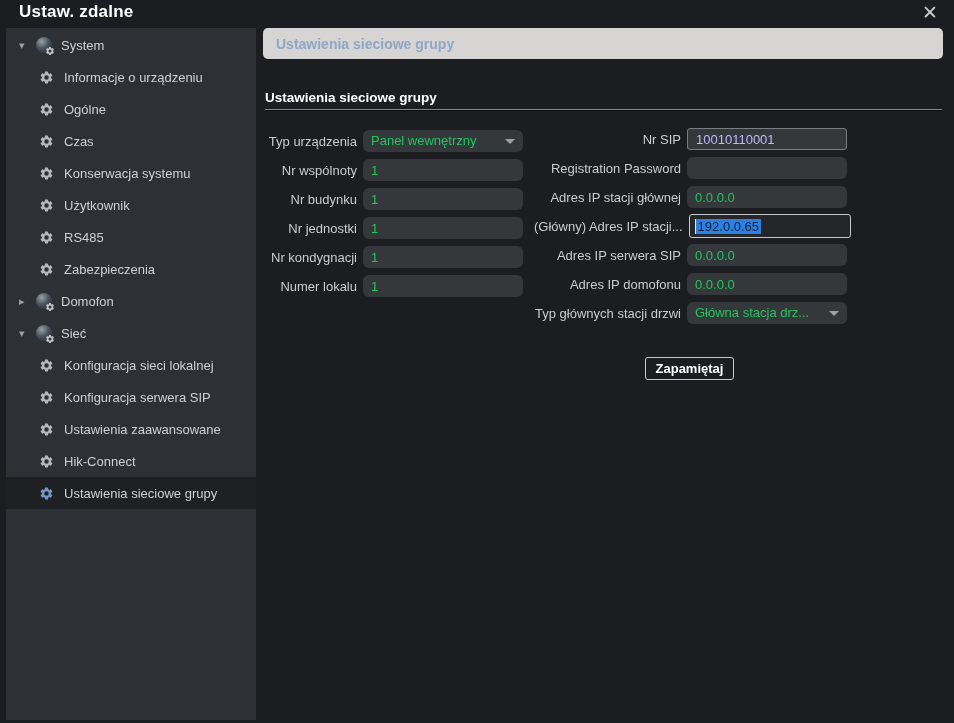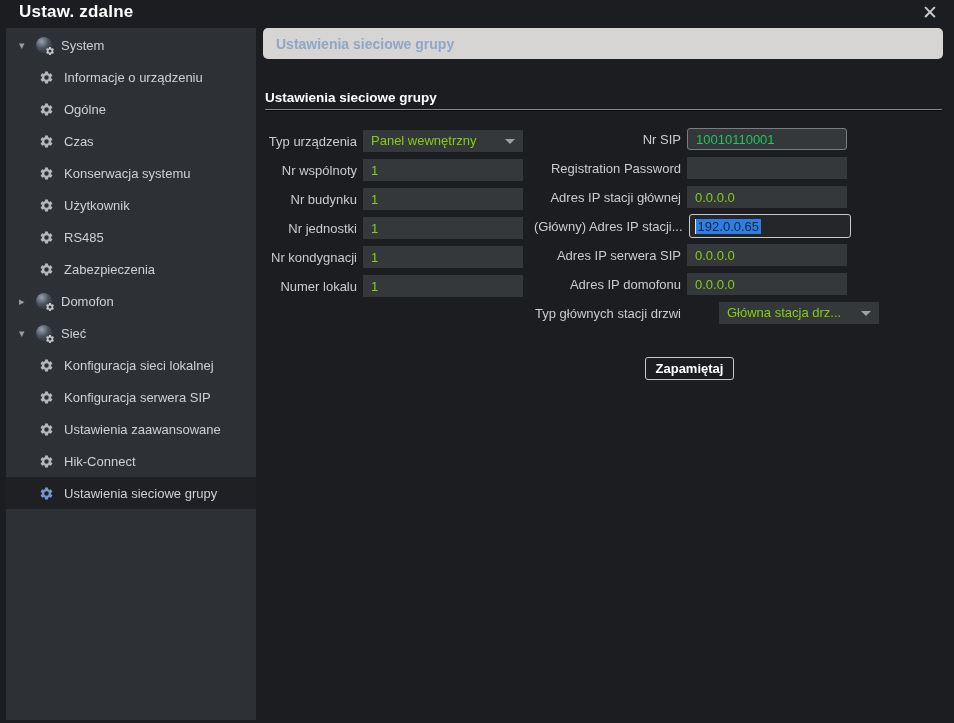--- a/index.html
+++ b/index.html
@@ -71,8 +71,8 @@
   .col-left  .form-label { flex:0 0 94px;  margin-right:6px; }
   .col-right .form-label { flex:0 0 147px; margin-right:6px; }
   .field, input.field {
-    width:160px; height:22px; background:#35383b; border:none; border-radius:0;
-    color:#84cc16; font-size:13px; line-height:20px; padding:0 8px;
+    width:160px; height:22px; background:#35383b; border:none; border-radius:6px;
+    color:#22c55e; font-size:13px; line-height:20px; padding:0 8px;
     font-family:"Liberation Sans", sans-serif; outline:none;
   }
   input.field-disabled {

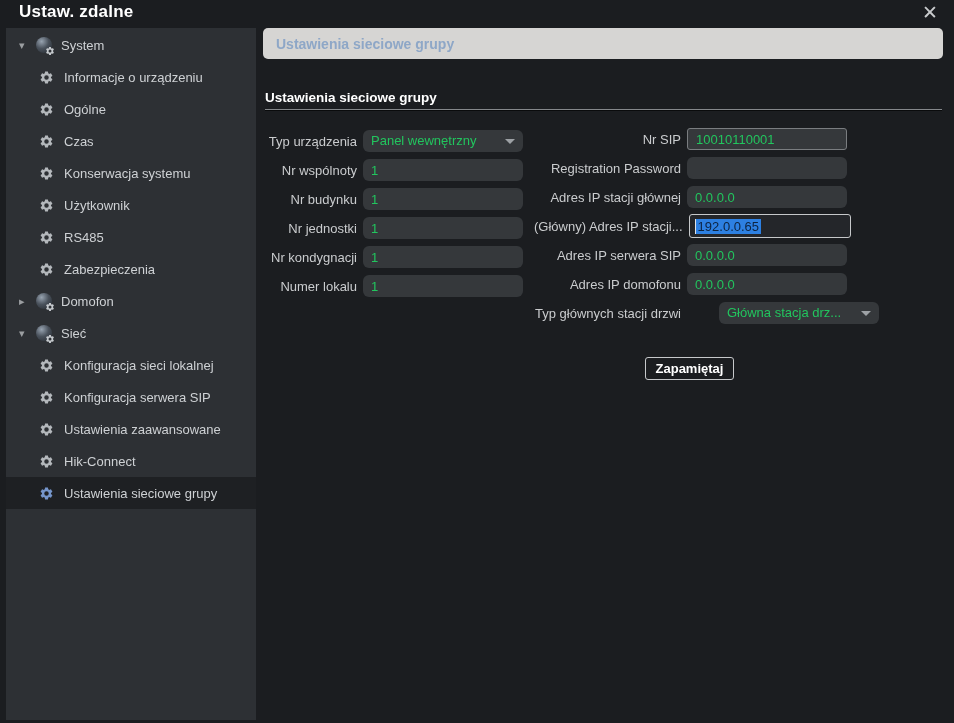--- a/index.html
+++ b/index.html
@@ -77,7 +77,7 @@
   }
   input.field-disabled {
     border:1px solid #7a7d80; border-radius:3px;
-    color:#22c55e; background:#35383b;
+    color:#c4b5fd; background:#35383b;
   }
   .field-focused {
     width:162px; height:24px; background:#24262a;

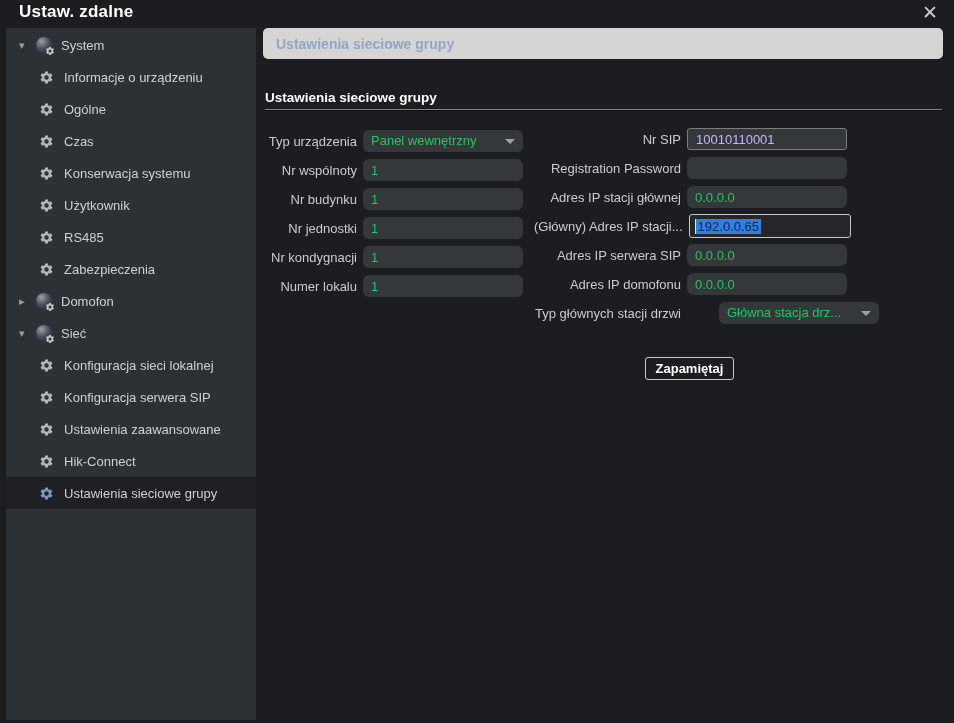--- a/index.html
+++ b/index.html
@@ -98,7 +98,7 @@
     border-left:5px solid transparent; border-right:5px solid transparent;
     border-top:5px solid #9da1a5;
   }
-  .door-row { margin-top:4px;gap:32px; }
+  .door-row { margin-top:4px; }
   .save-btn {
     position:absolute; left:645px; top:357px; width:89px; height:23px;
     background:transparent; border:1px solid #c6c8ca; border-radius:3px;

